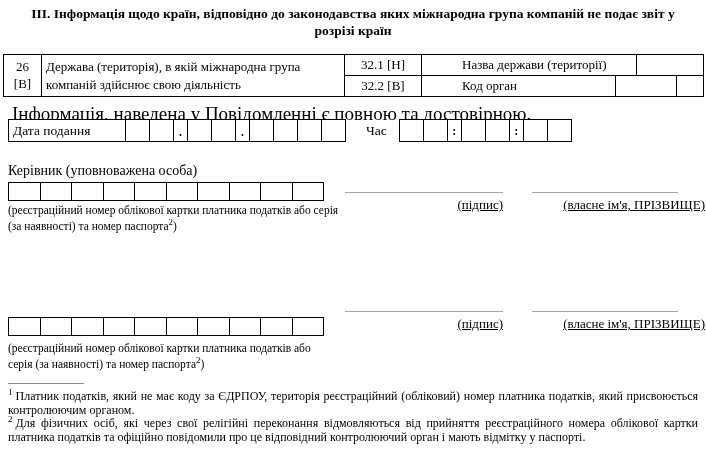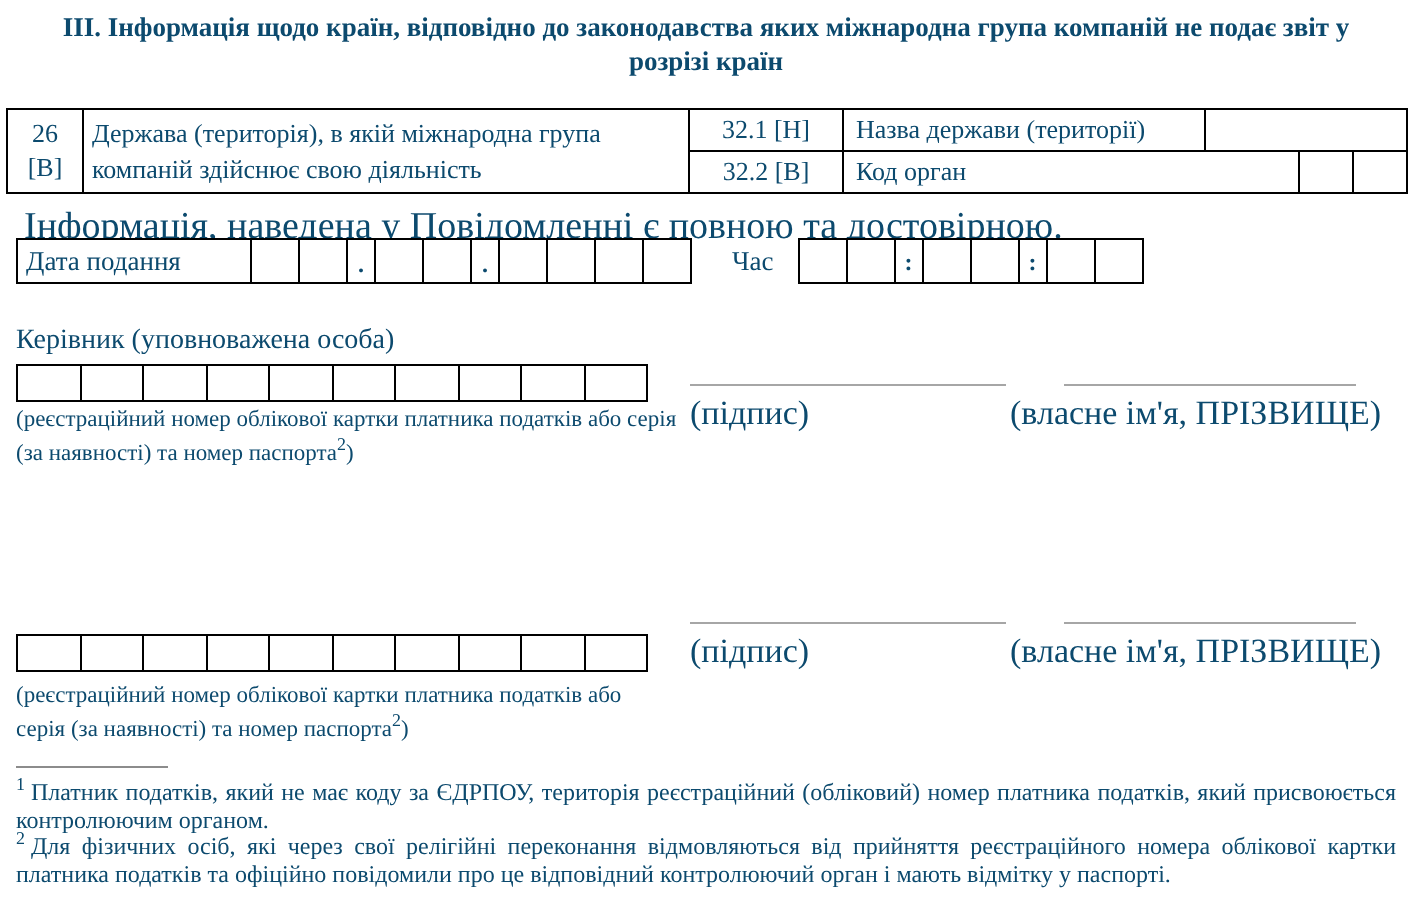--- a/index.html
+++ b/index.html
@@ -10,7 +10,7 @@
     height: 456px;
     background: #fff;
     font-family: "Liberation Serif", serif;
-    color: #0c4a6e;
+    color: #000000;
     overflow: hidden;
   }
   .title {

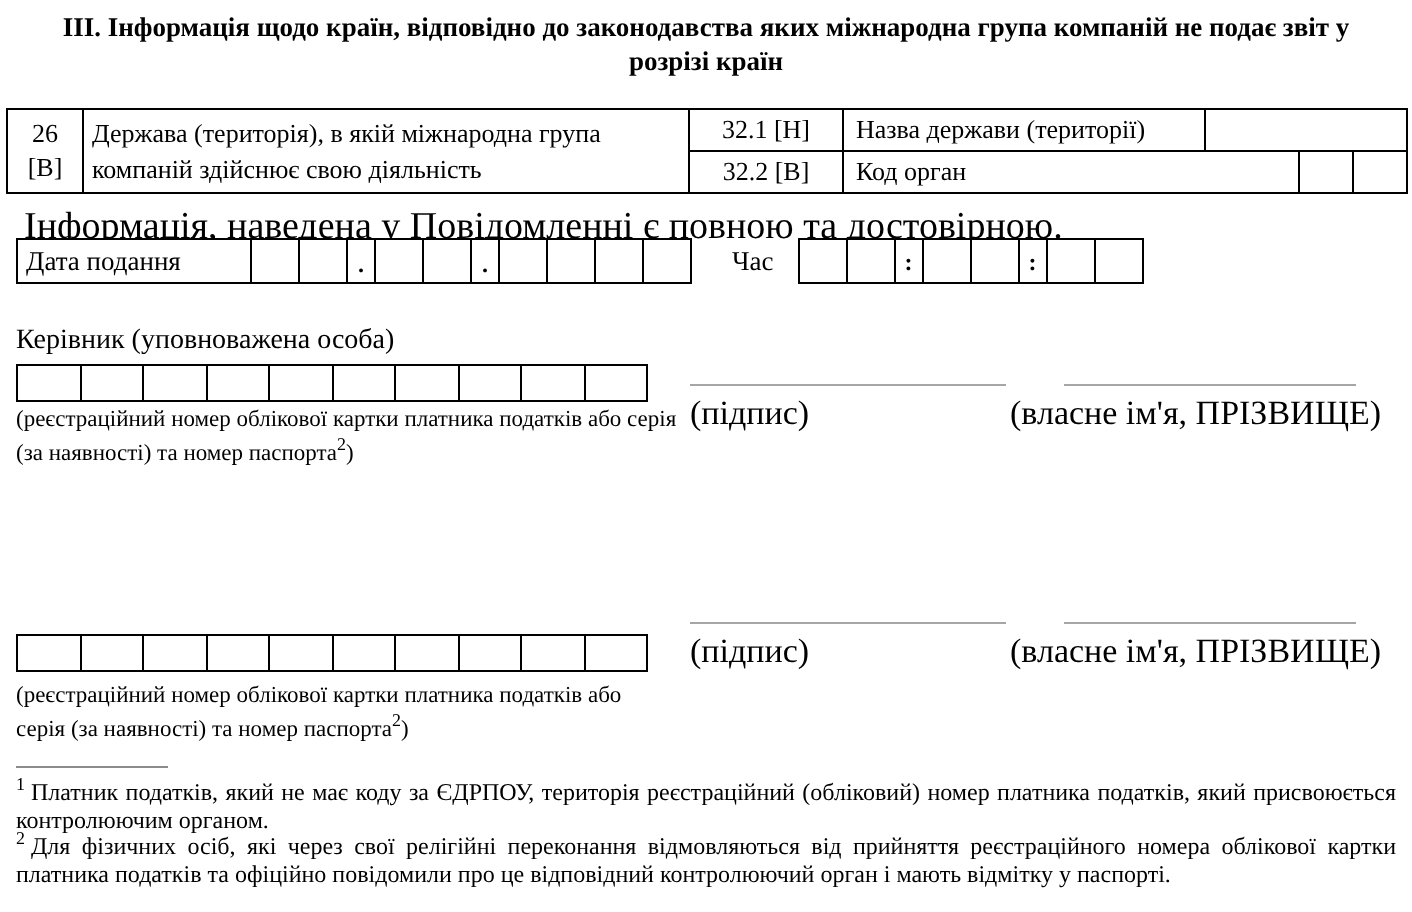--- a/index.html
+++ b/index.html
@@ -45,7 +45,7 @@
     line-height: 1.35;
   }
   .ft-col3 { flex: 1; display: flex; flex-direction: column; }
-  .ft-row { display: flex; height: 50%; align-items: center; }
+  .ft-row { display: flex; height: 50%; align-items: center; gap: 34px; }
   .ft-row.first { border-bottom: 1px solid #000; }
   .ft-code {
     width: 77px; align-self: stretch;

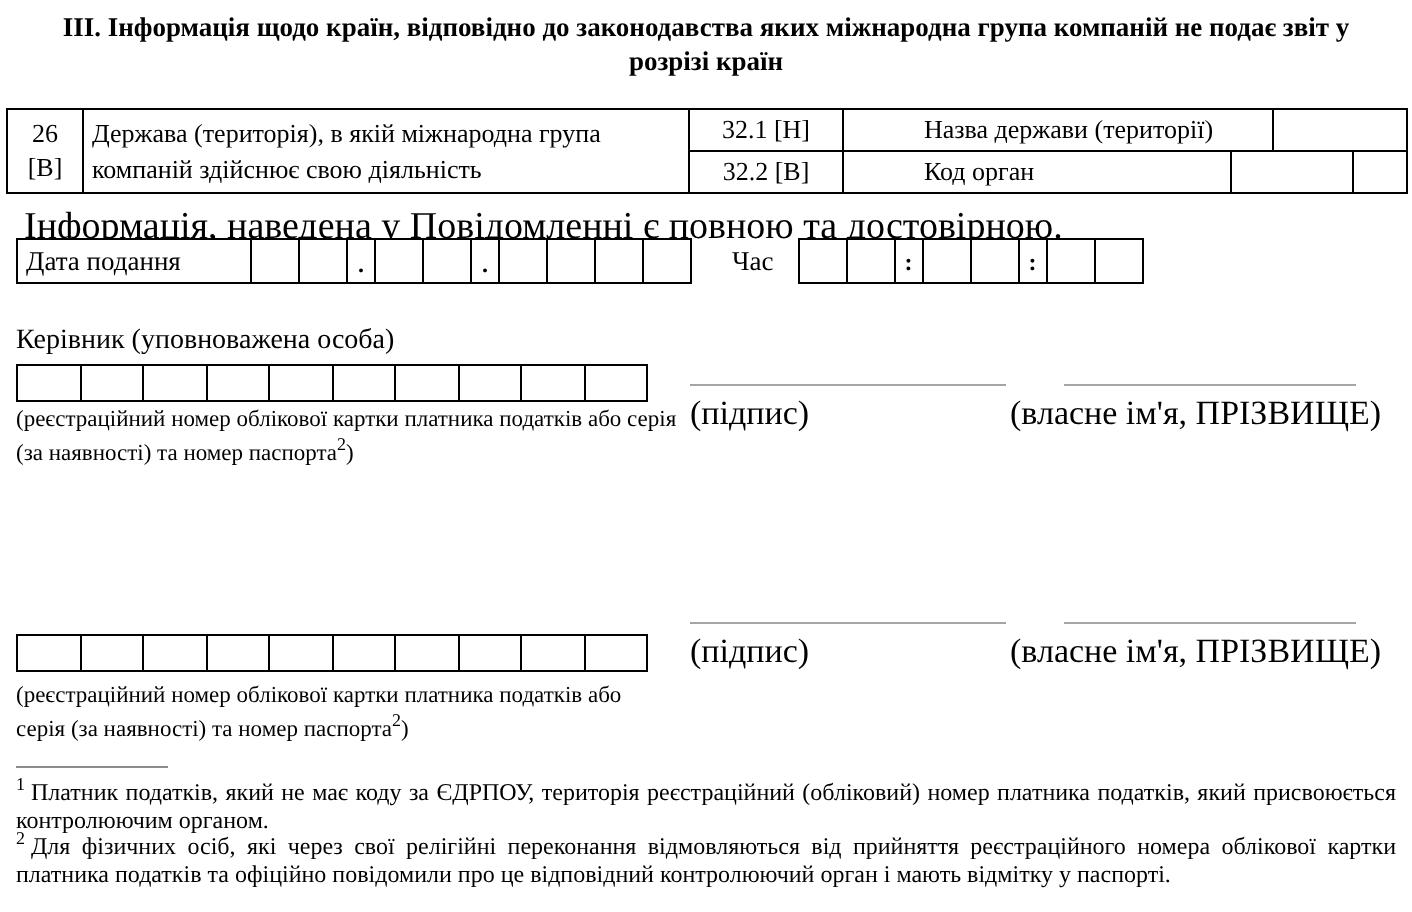--- a/index.html
+++ b/index.html
@@ -99,8 +99,9 @@
   .sig-line { position: absolute; height: 0; border-top: 1.5px solid #a6a6a6; }
   .sig-caption {
     position: absolute;
-    text-align: left;
-    font-size: 17px;
+    text-align: right;
+    font-size: 13px;
+    text-decoration: underline;
   }
   
   .fn-rule {

